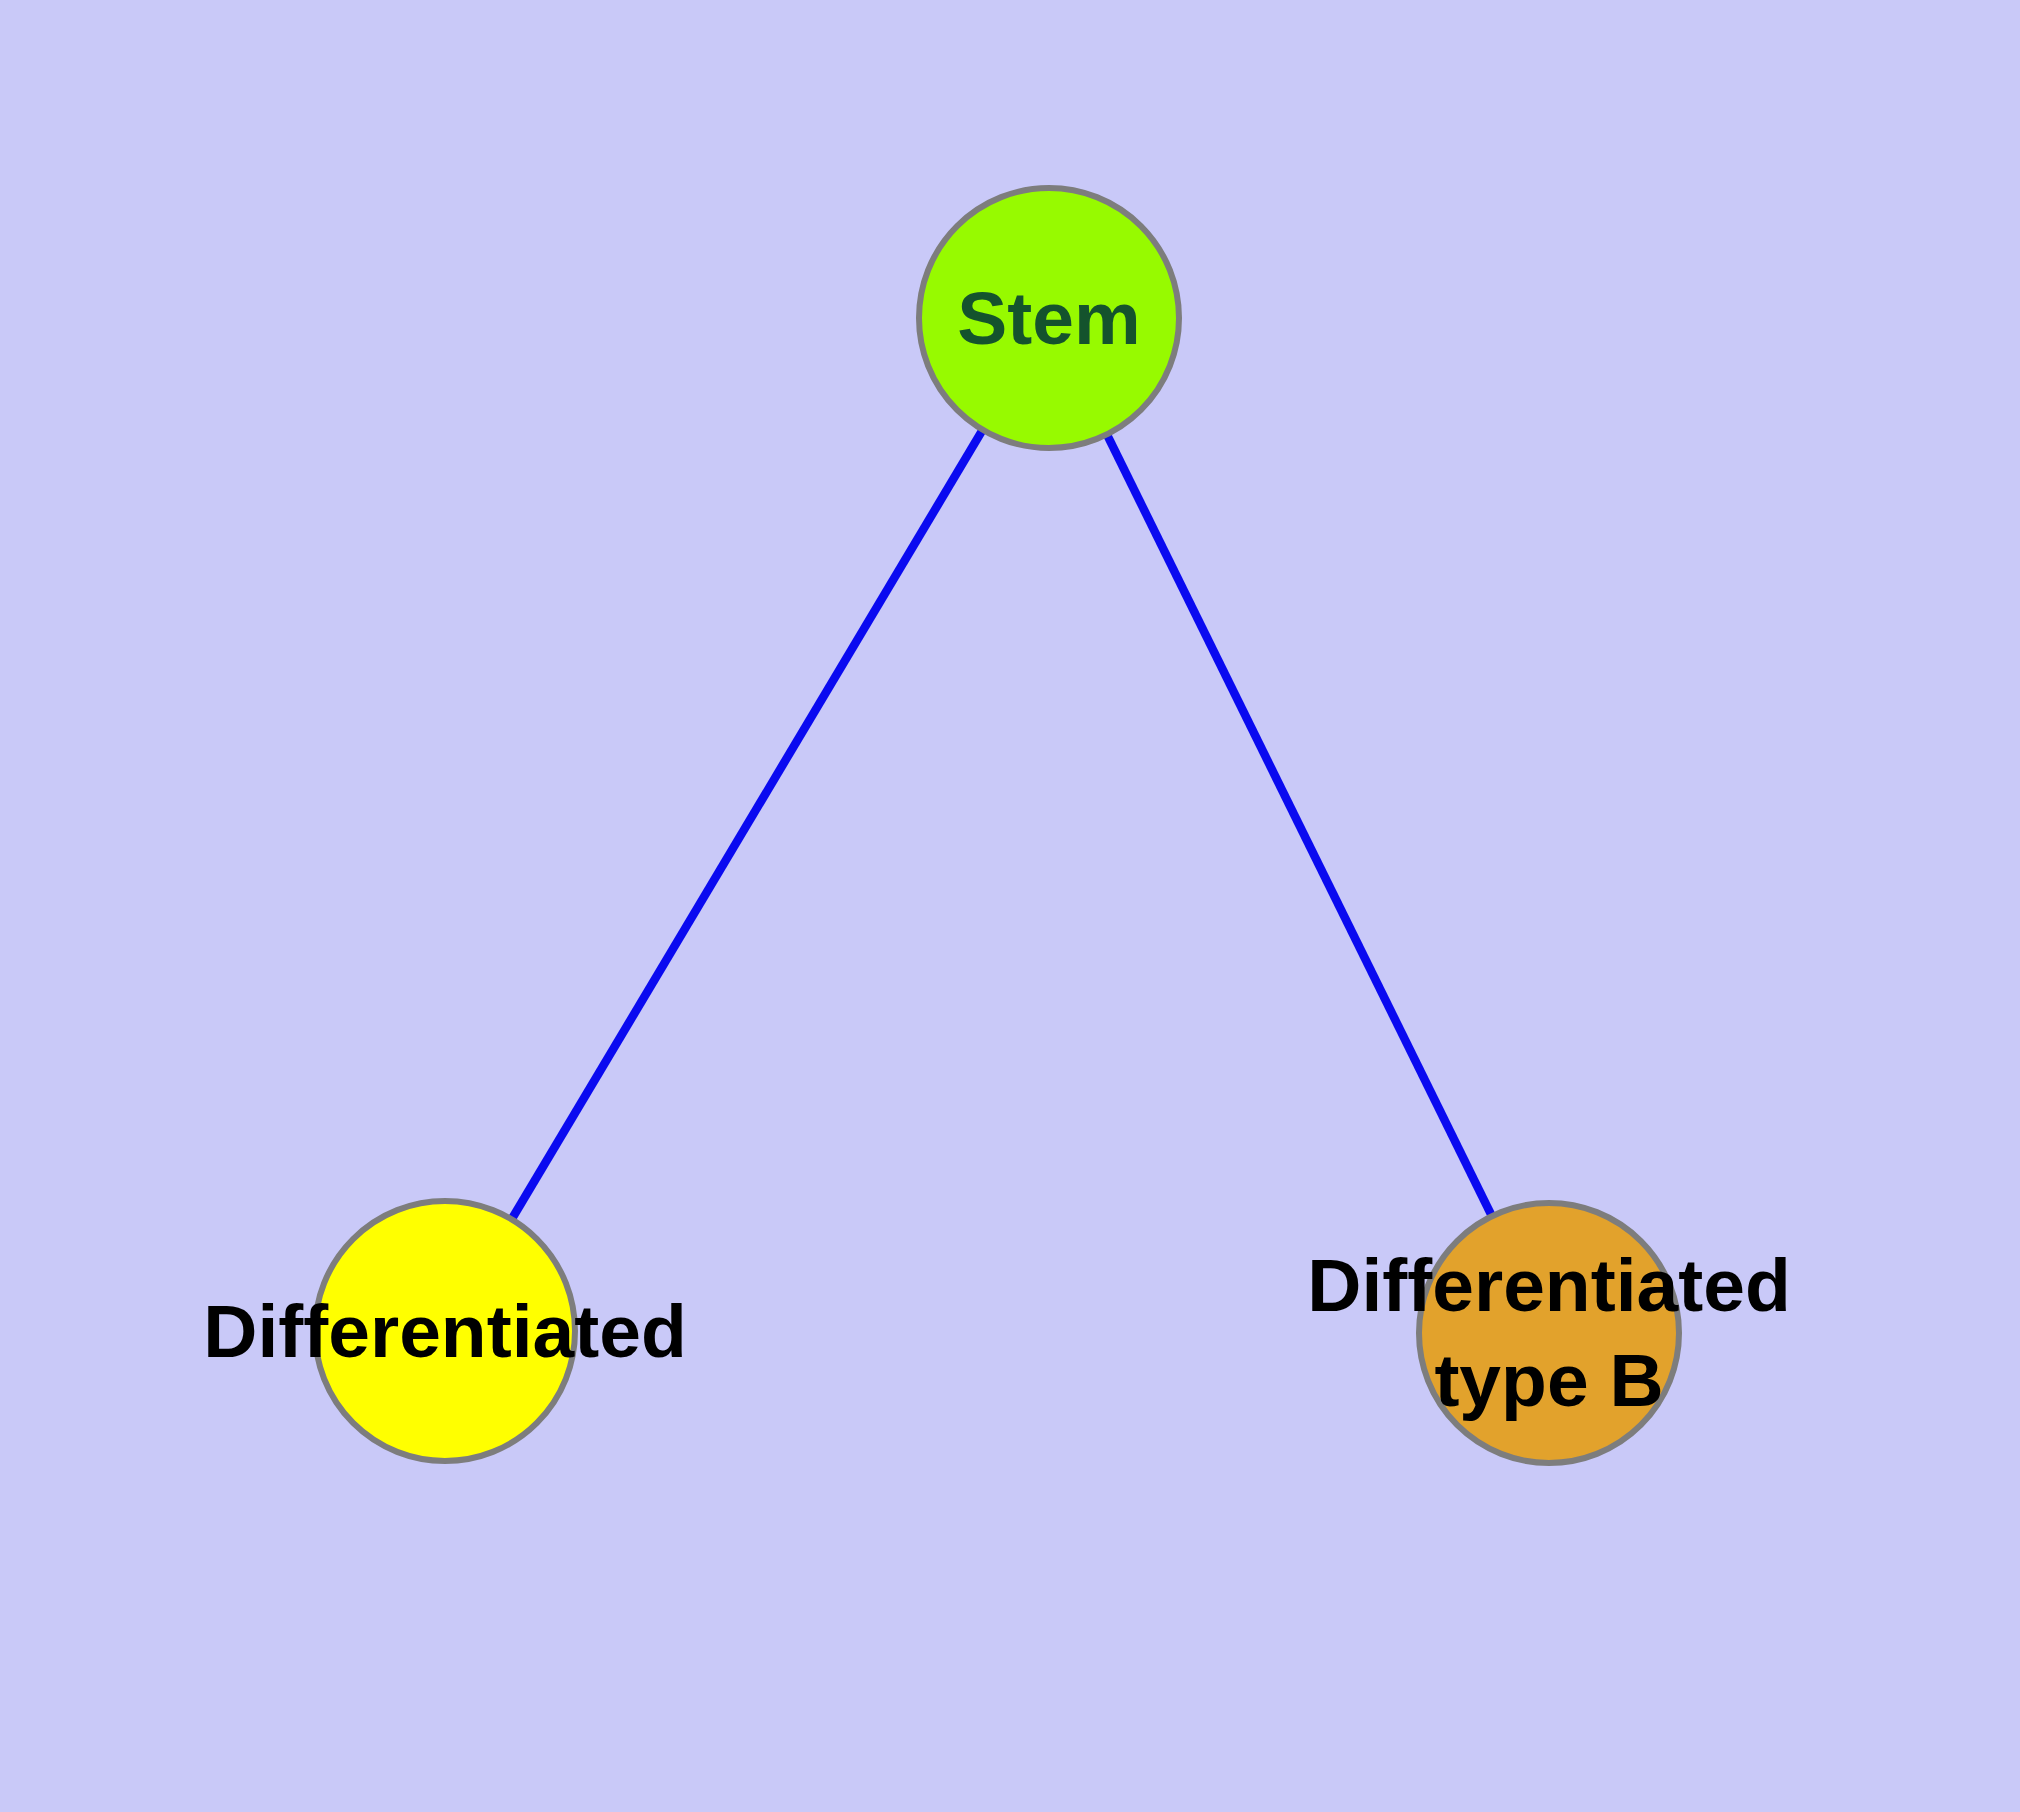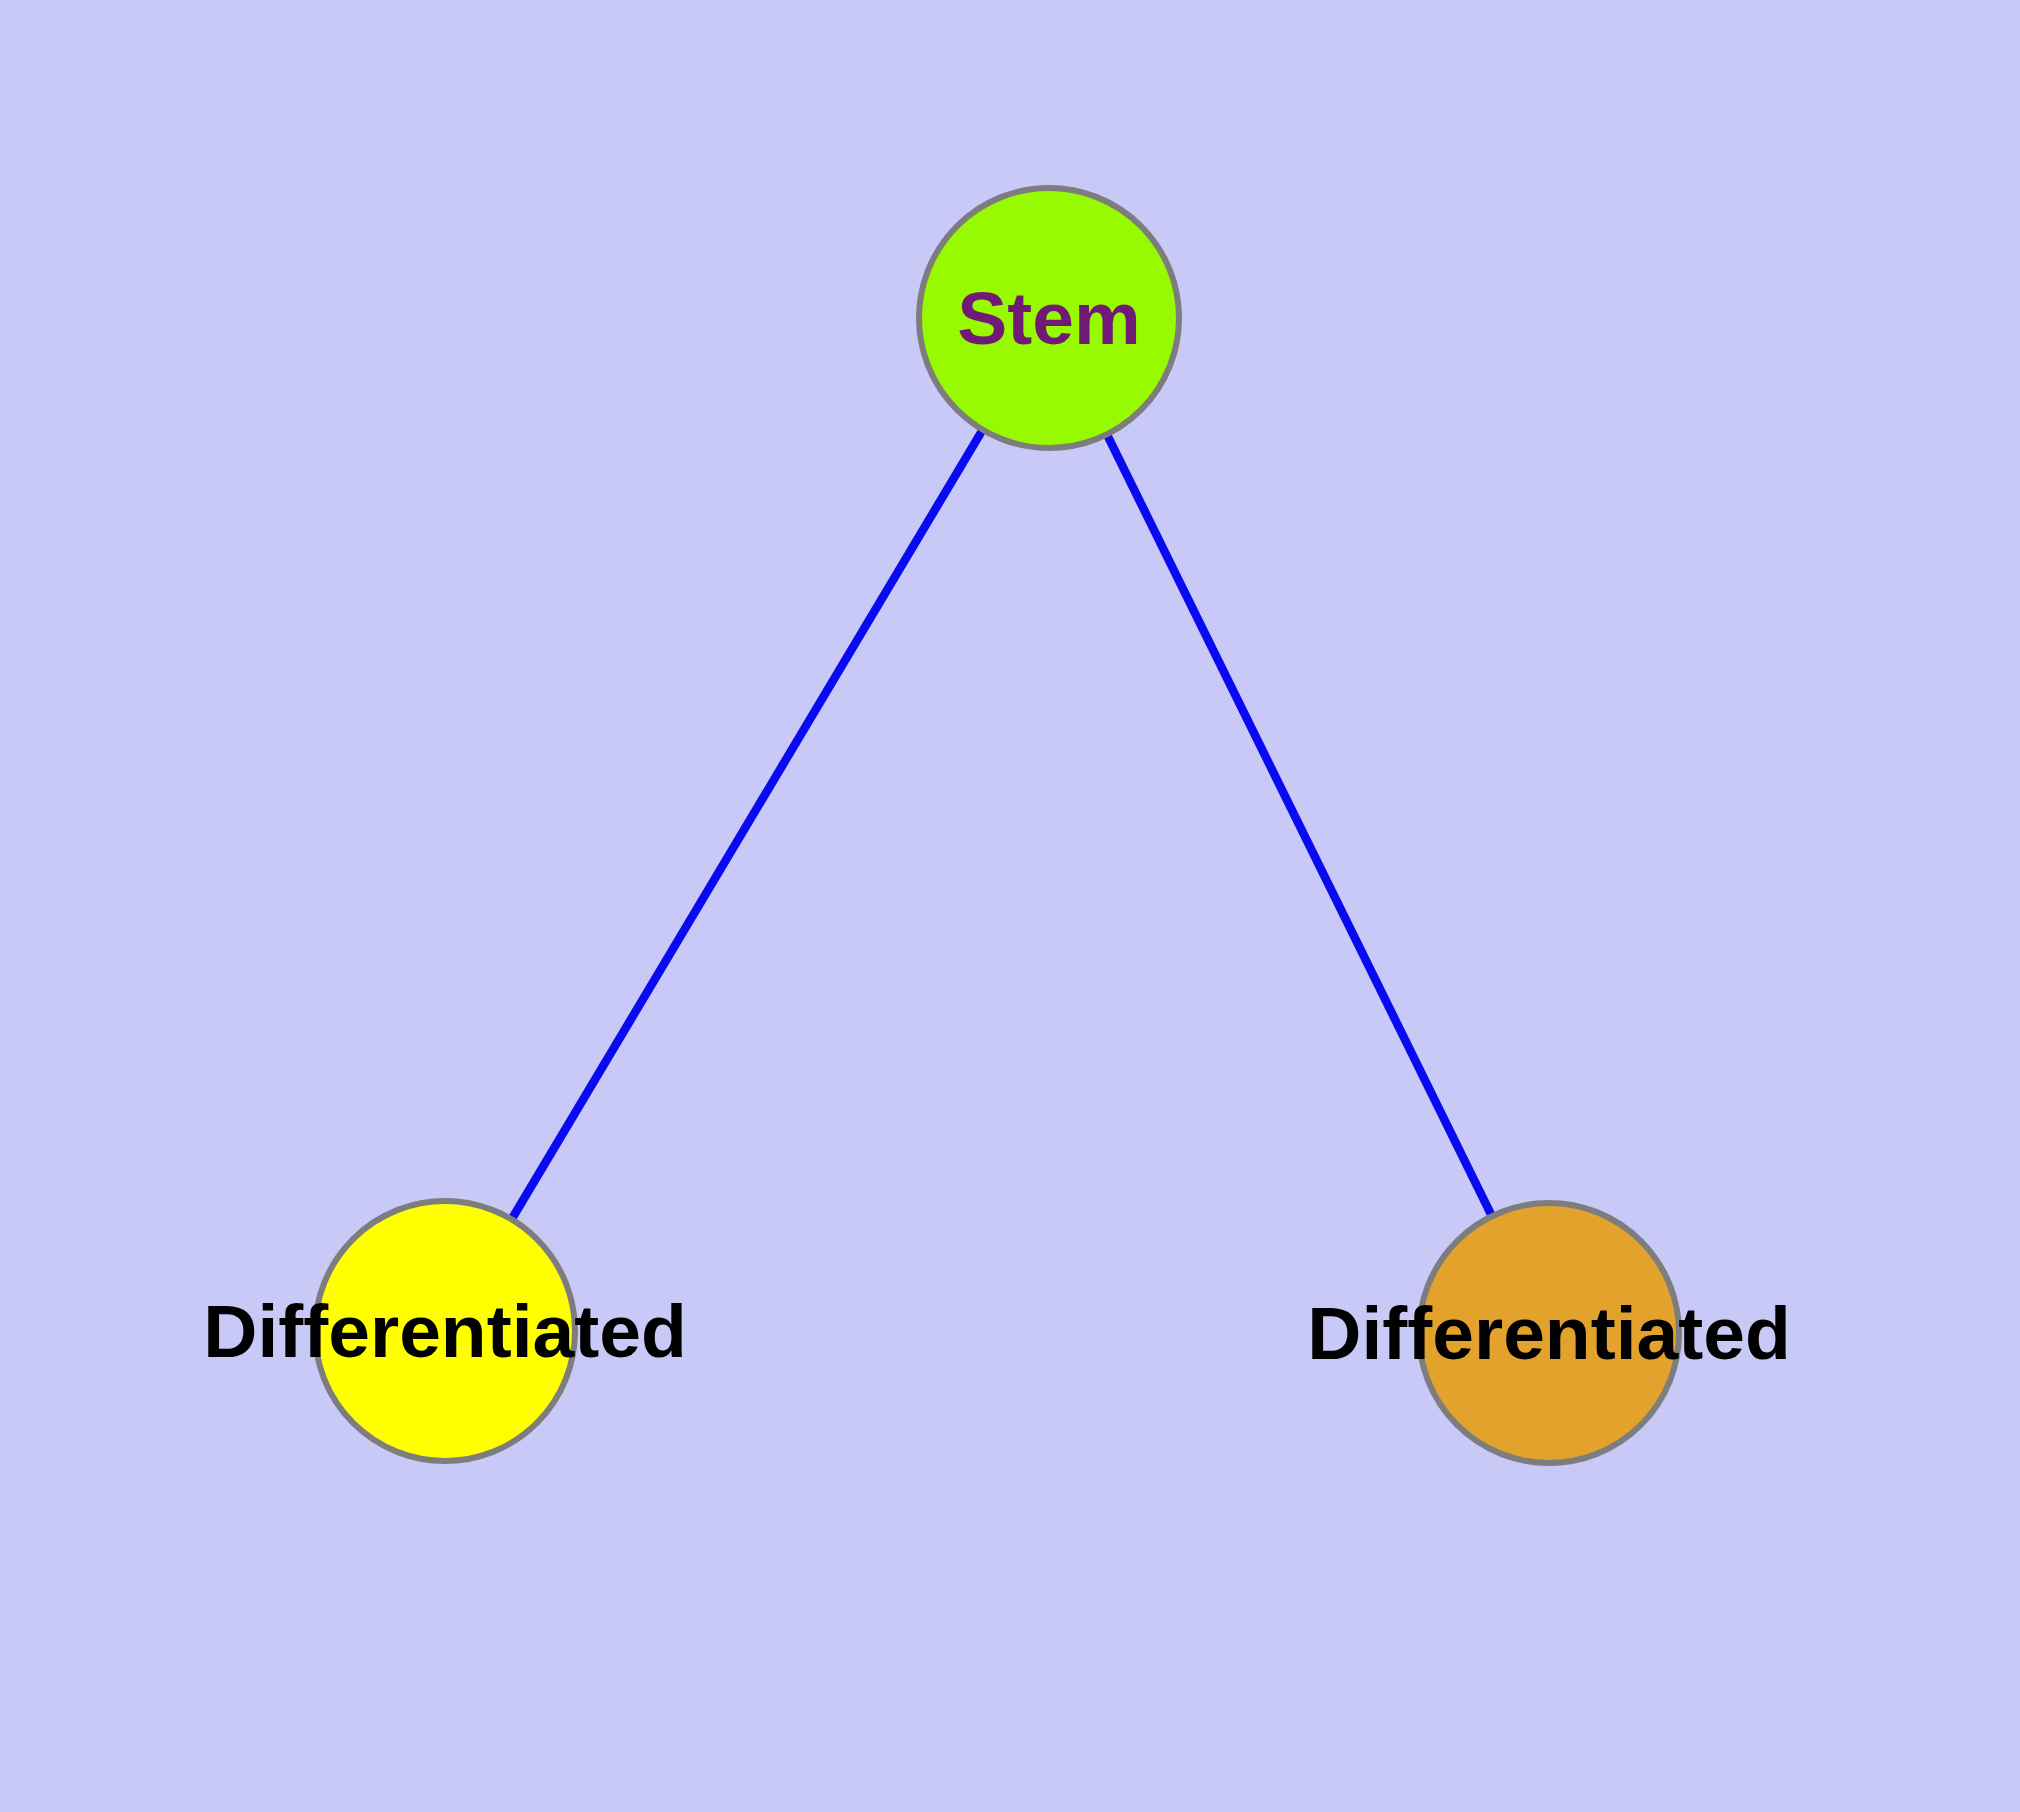--- a/index.html
+++ b/index.html
@@ -53,7 +53,7 @@
 
   <div class="node" style="left: 1049px; top: 318px;">
     <div class="node-circle" style="width: 254px; height: 254px; background: rgb(151, 250, 0); border: 6.8px solid rgb(125, 125, 125);"></div>
-    <div class="node-label" style="color: #701a75;">
+    <div class="node-label" style="color: #14532d;">
       <span class="label-line">Stem</span>
     </div>
   </div>

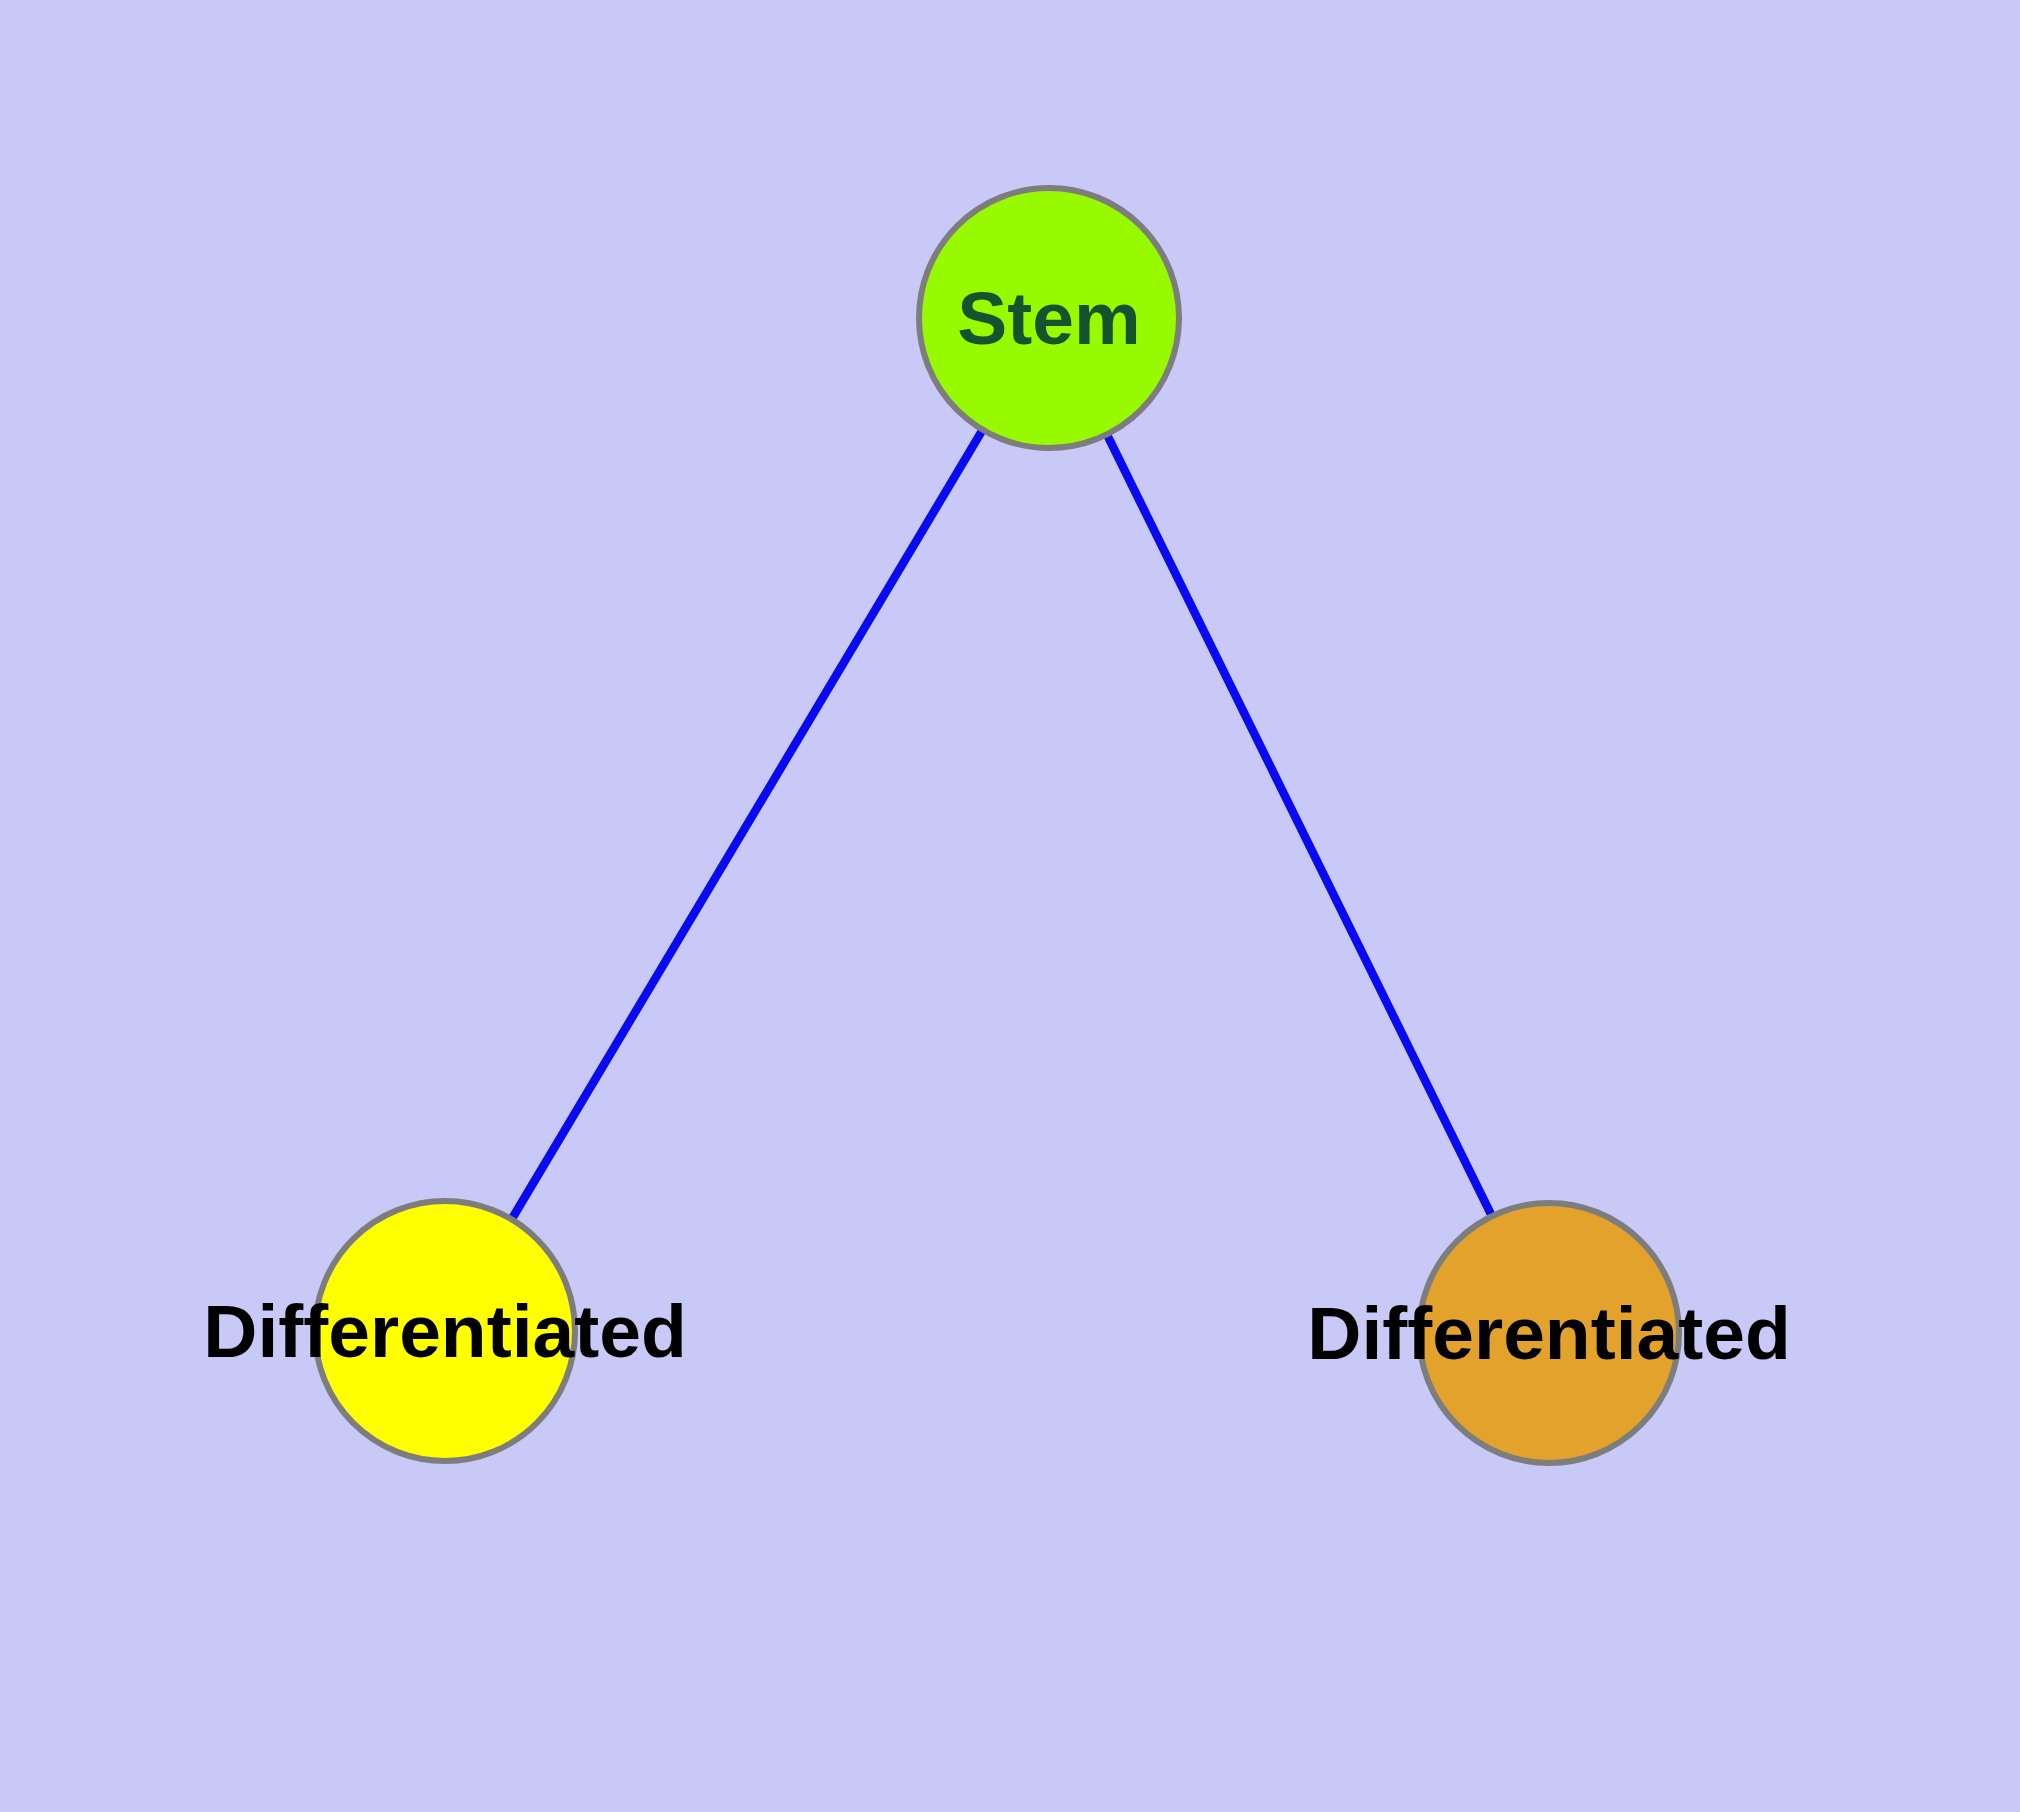--- a/index.html
+++ b/index.html
@@ -69,6 +69,7 @@
     <div class="node-circle" style="width: 254px; height: 254px; background: rgb(226, 162, 44); border: 6.8px solid rgb(125, 125, 125);"></div>
     <div class="node-label" style="color: rgb(0, 0, 0);">
       <span class="label-line">Differentiated</span>
+      <span class="label-line">type B</span>
     </div>
   </div>
 

